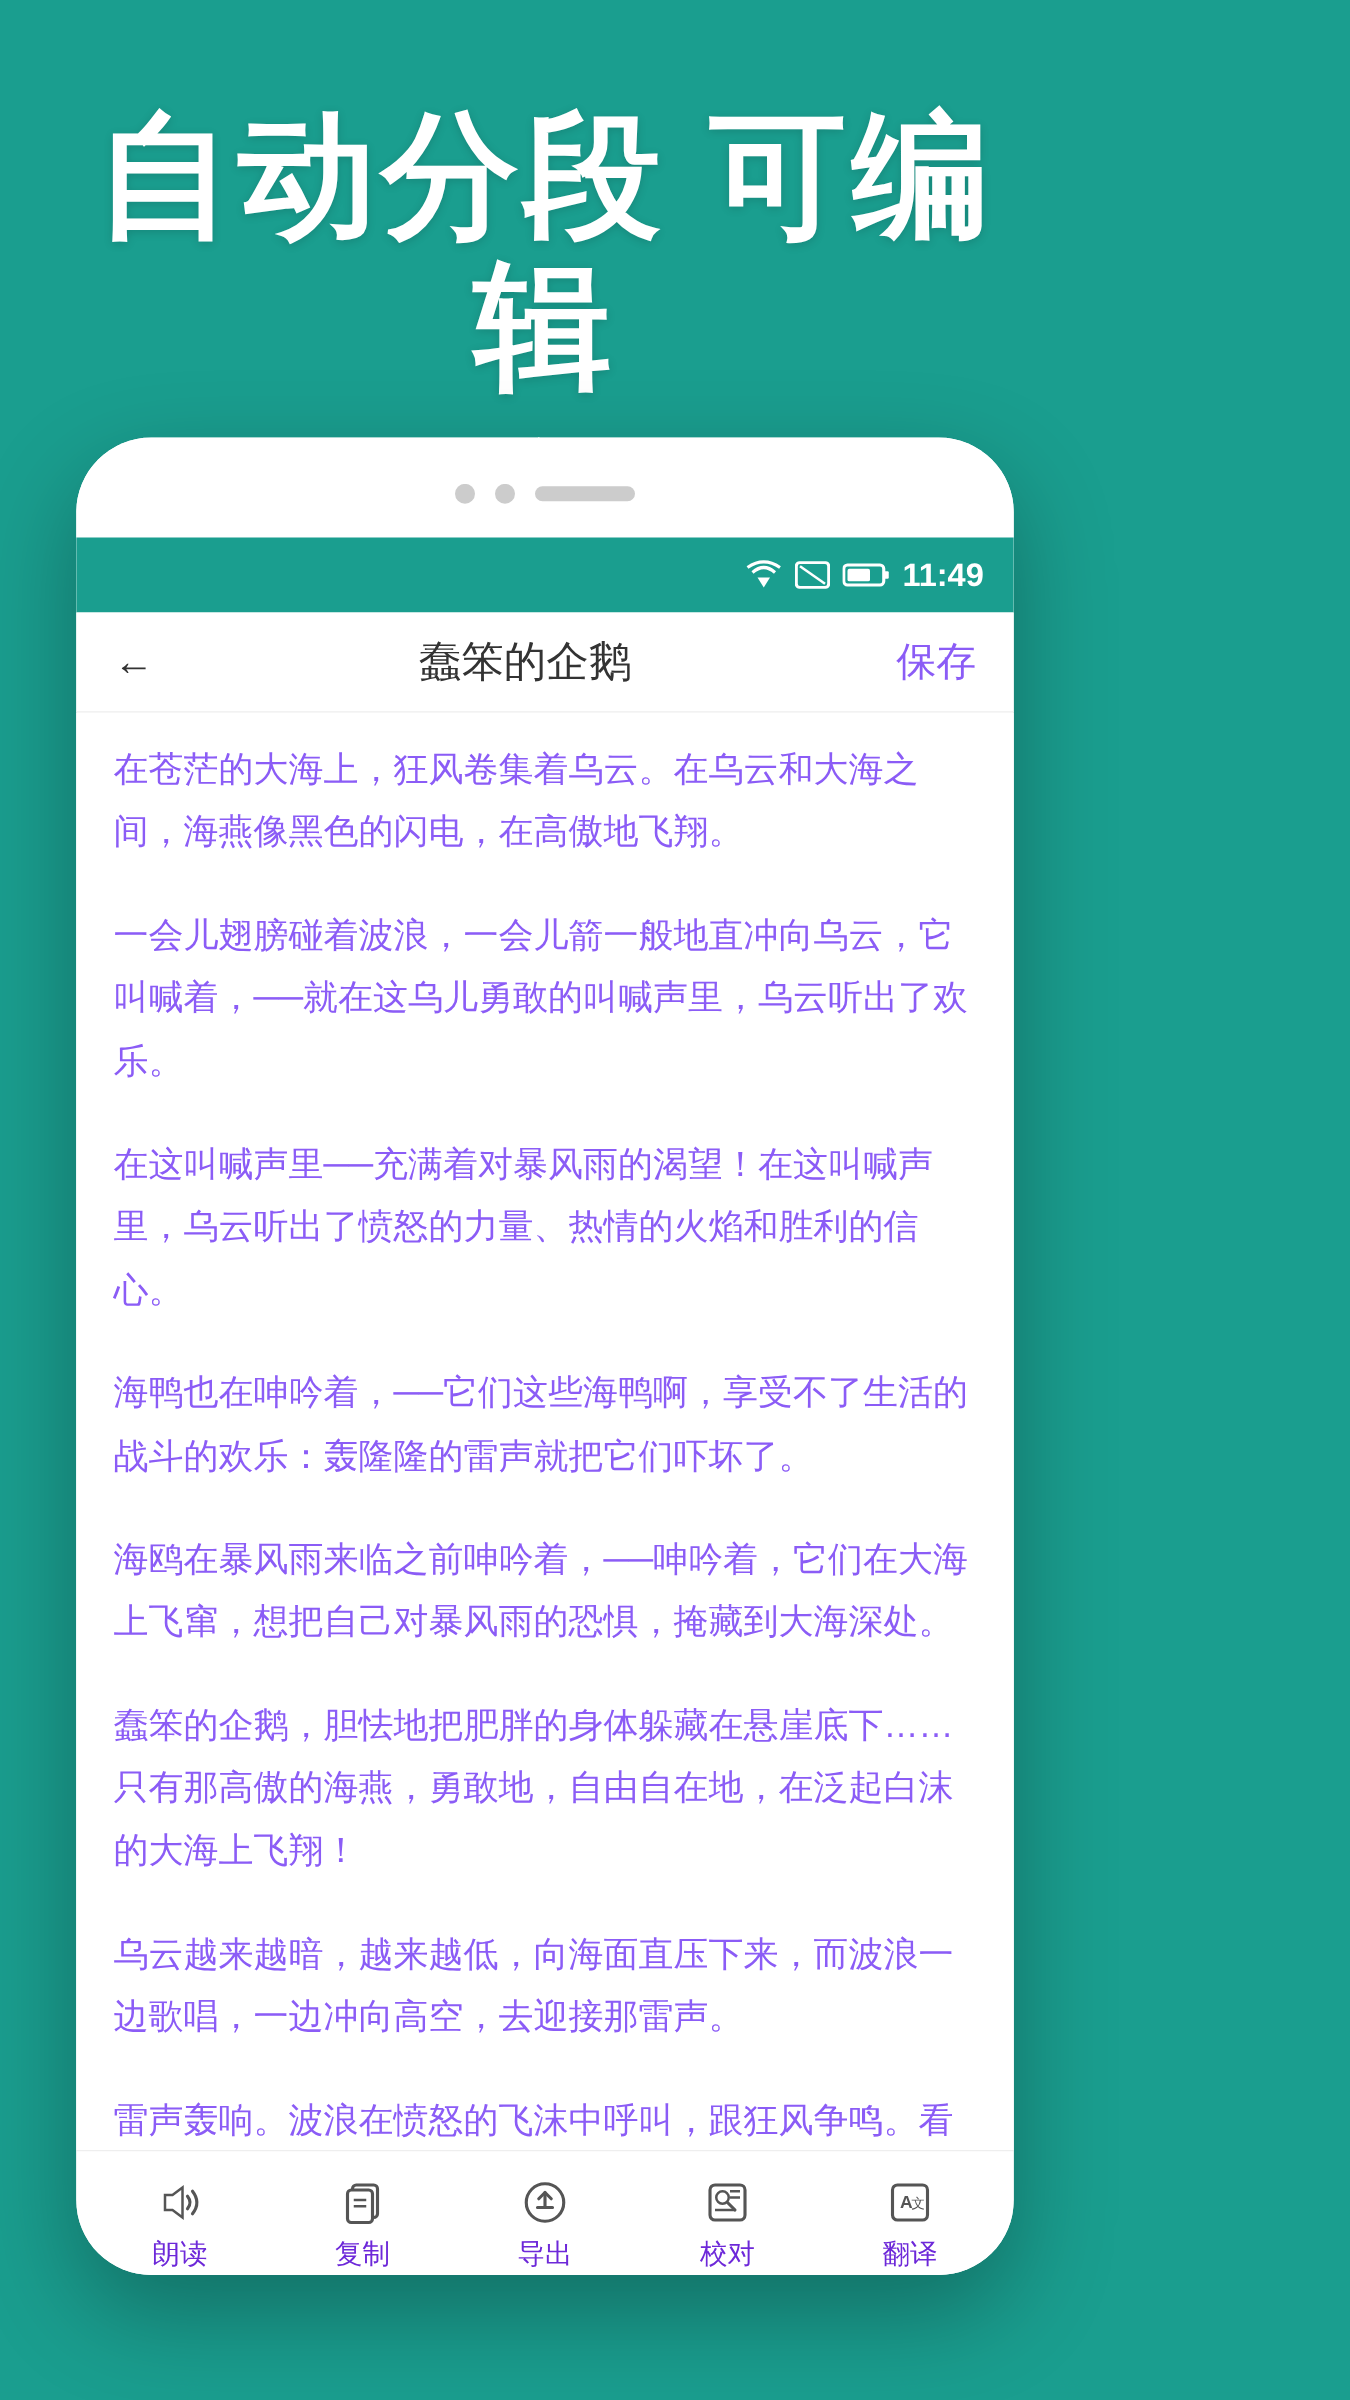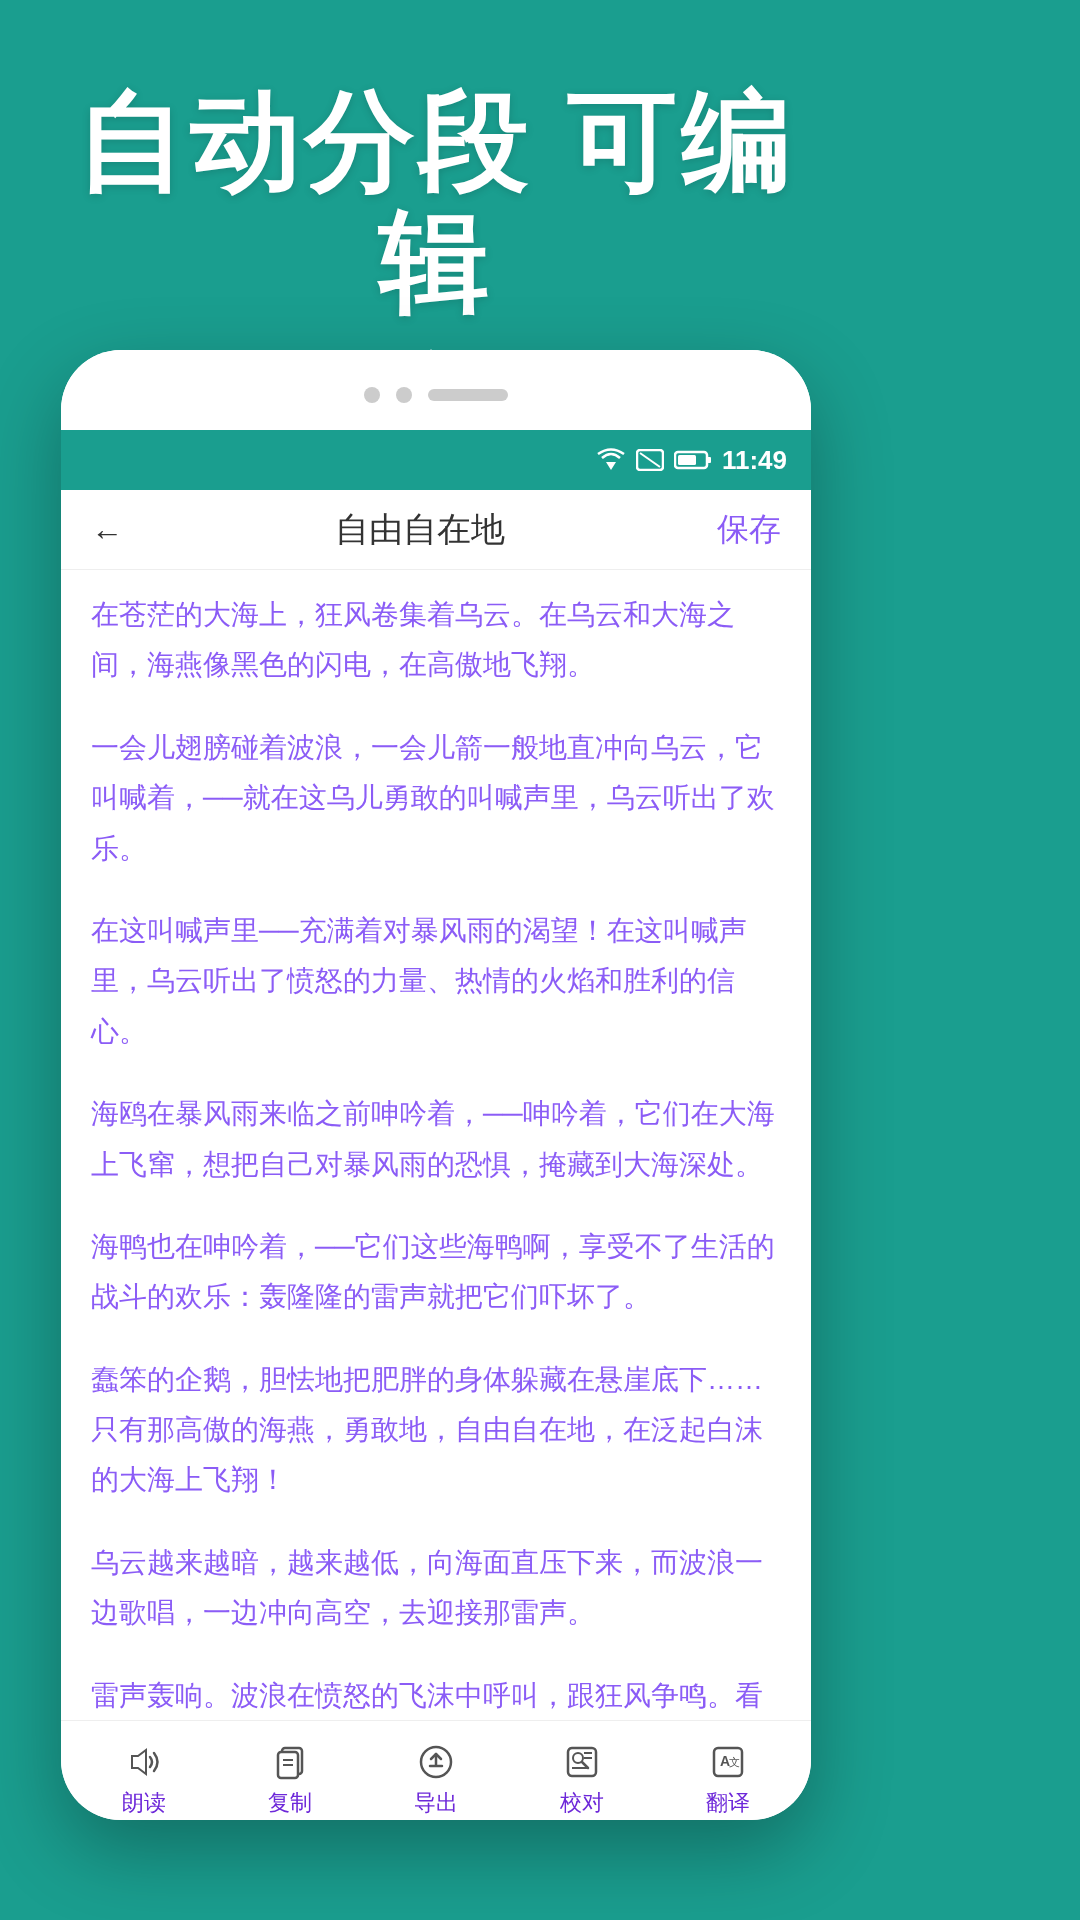--- a/index.html
+++ b/index.html
@@ -205,7 +205,7 @@
 
     <div class="app-header">
       <span class="back-arrow">←</span>
-      <span class="app-header-title">自由自在地</span>
+      <span class="app-header-title">蠢笨的企鹅</span>
       <span class="save-btn">保存</span>
     </div>
 

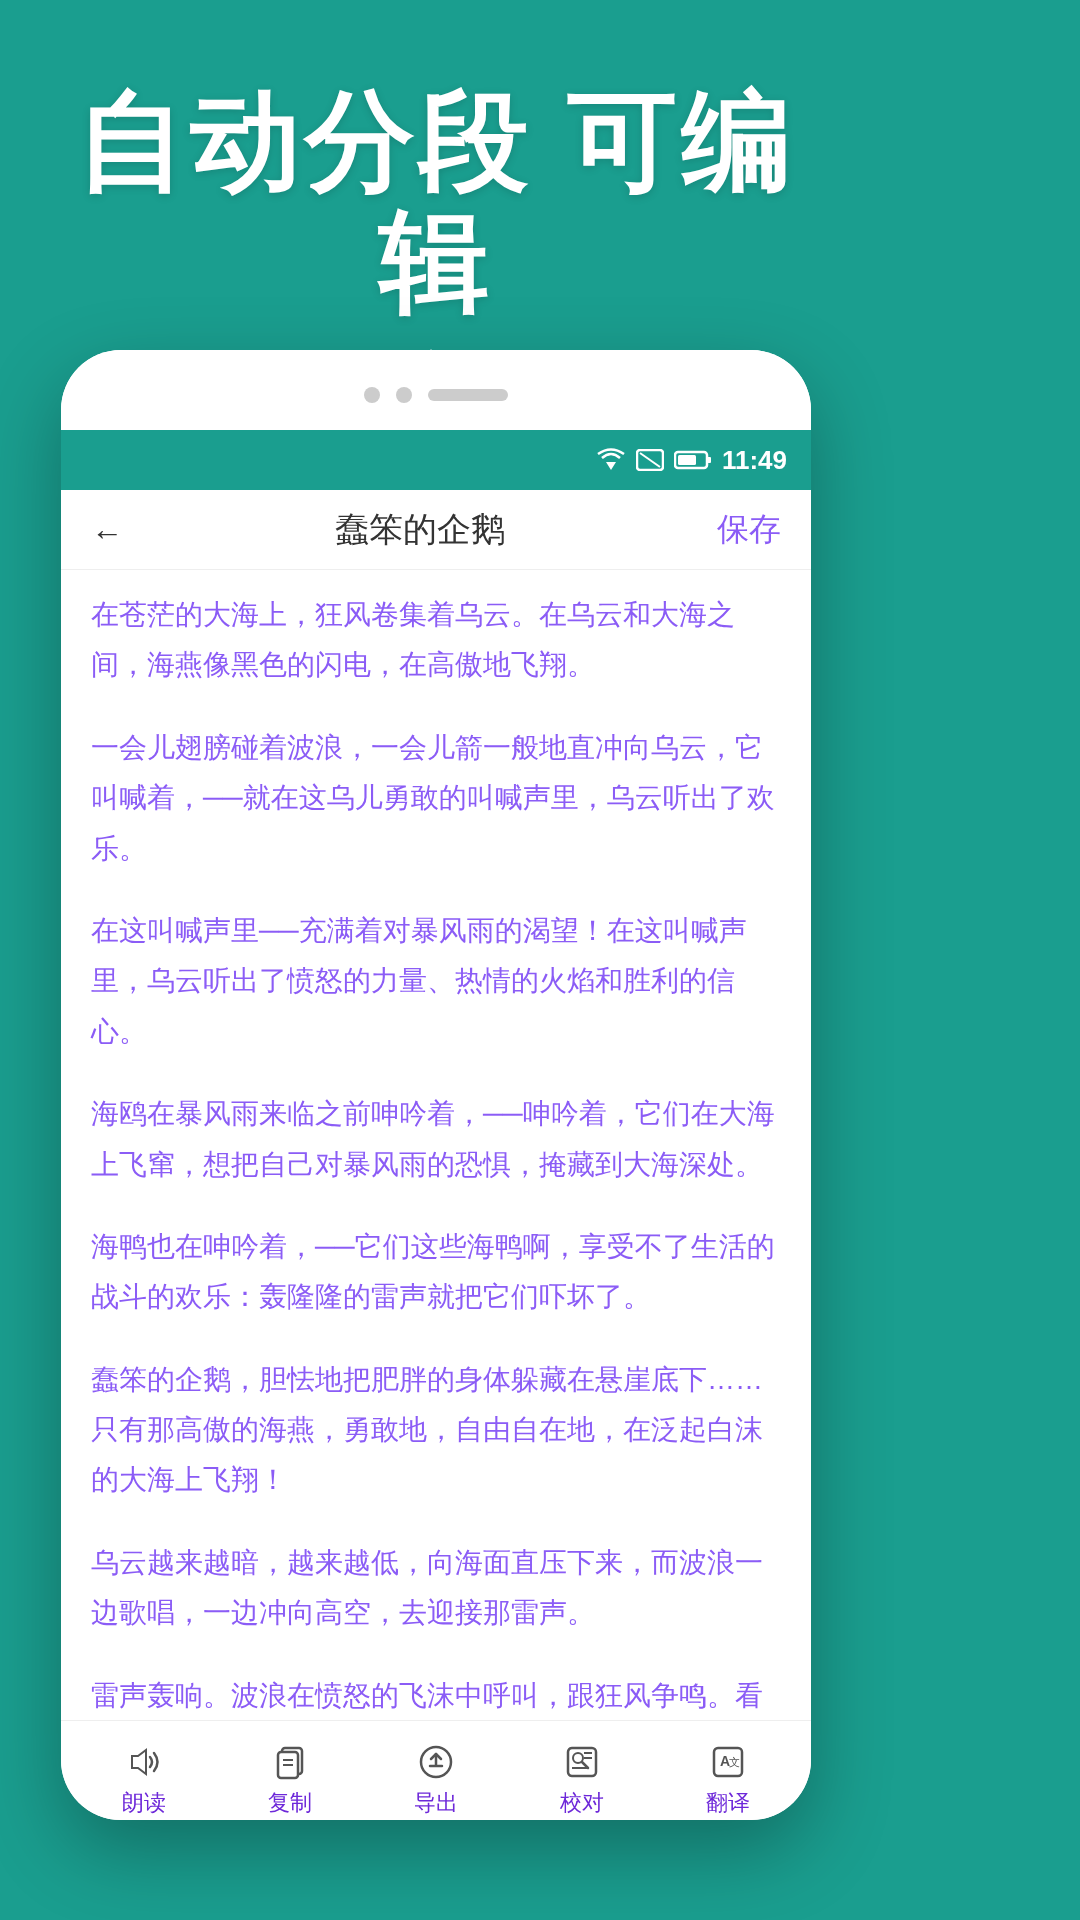--- a/index.html
+++ b/index.html
@@ -214,8 +214,8 @@
       <p class="content-paragraph">在苍茫的大海上，狂风卷集着乌云。在乌云和大海之间，海燕像黑色的闪电，在高傲地飞翔。</p>
       <p class="content-paragraph">一会儿翅膀碰着波浪，一会儿箭一般地直冲向乌云，它叫喊着，──就在这乌儿勇敢的叫喊声里，乌云听出了欢乐。</p>
       <p class="content-paragraph">在这叫喊声里──充满着对暴风雨的渴望！在这叫喊声里，乌云听出了愤怒的力量、热情的火焰和胜利的信心。</p>
+      <p class="content-paragraph">海鸭也在呻吟着，──它们这些海鸭啊，享受不了生活的战斗的欢乐：轰隆隆的雷声就把它们吓坏了。</p>
       <p class="content-paragraph">海鸥在暴风雨来临之前呻吟着，──呻吟着，它们在大海上飞窜，想把自己对暴风雨的恐惧，掩藏到大海深处。</p>
-      <p class="content-paragraph">海鸭也在呻吟着，──它们这些海鸭啊，享受不了生活的战斗的欢乐：轰隆隆的雷声就把它们吓坏了。</p>
       <p class="content-paragraph">蠢笨的企鹅，胆怯地把肥胖的身体躲藏在悬崖底下……只有那高傲的海燕，勇敢地，自由自在地，在泛起白沫的大海上飞翔！</p>
       <p class="content-paragraph">乌云越来越暗，越来越低，向海面直压下来，而波浪一边歌唱，一边冲向高空，去迎接那雷声。</p>
       <p class="content-paragraph">雷声轰响。波浪在愤怒的飞沫中呼叫，跟狂风争鸣。看吧，狂</p>

